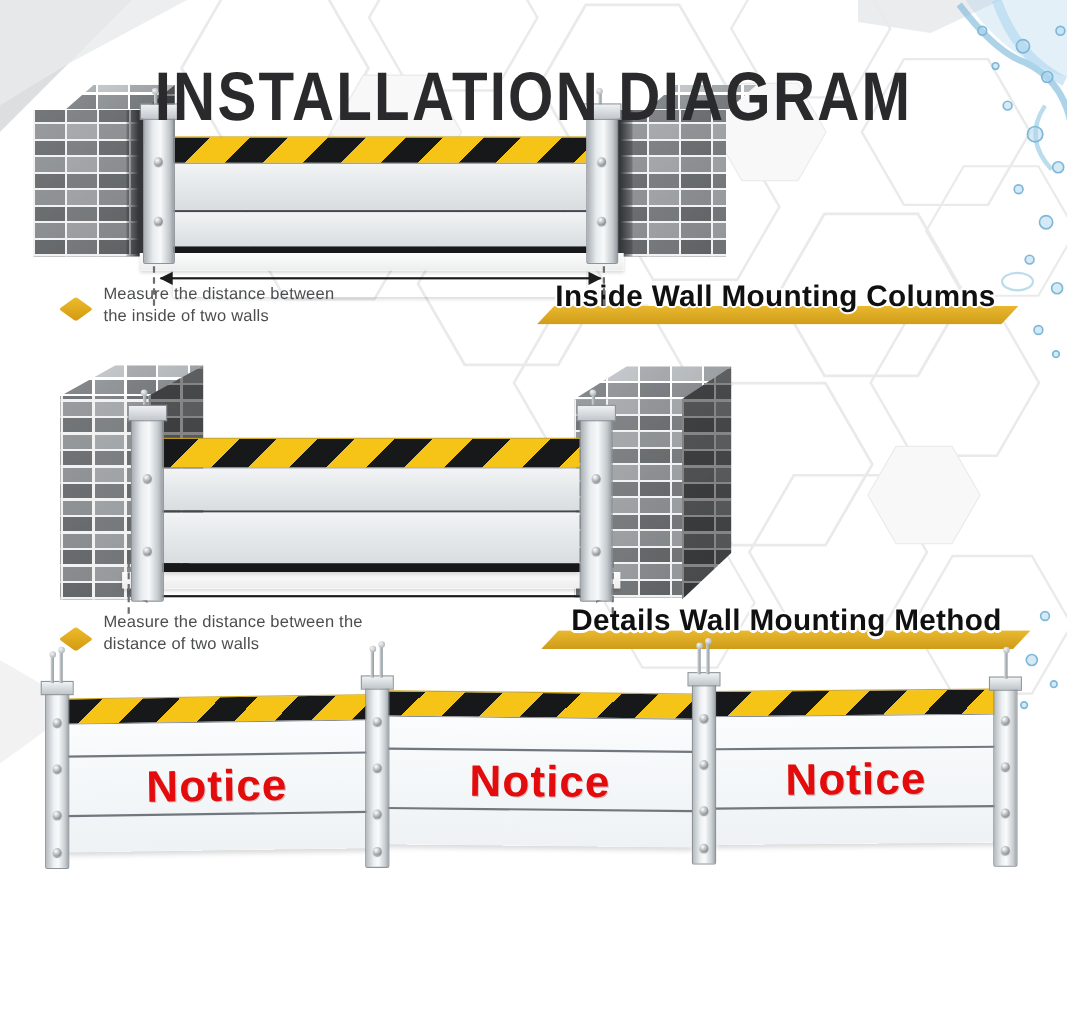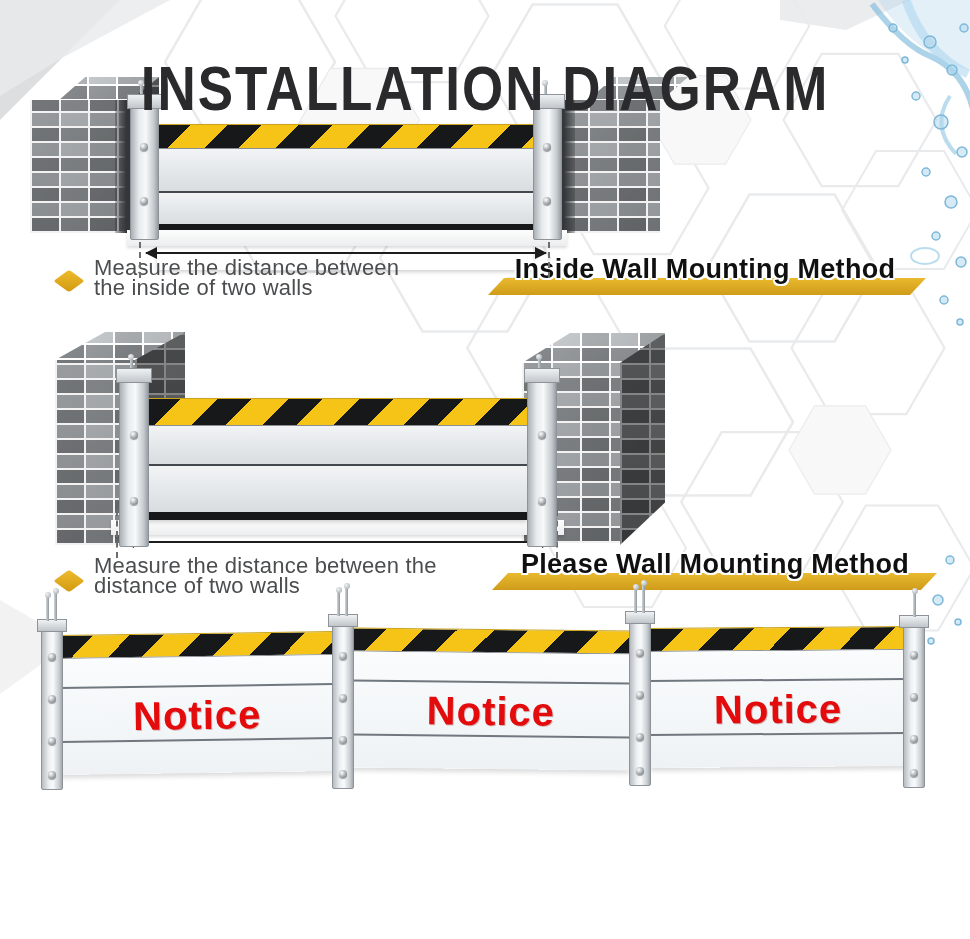--- a/index.html
+++ b/index.html
@@ -57,7 +57,7 @@
   .diamond{position:absolute;width:22px;height:22px;border-radius:3px;
         background:linear-gradient(135deg,#eebc2d,#d2990f);
         transform:scaleY(.72) rotate(45deg);z-index:3;}
-  .caption{position:absolute;font-size:22px;color:#4b4d4f;line-height:20px;
+  .caption{position:absolute;font-size:15px;color:#4b4d4f;line-height:20px;
         letter-spacing:.2px;z-index:3;}
   .banner{position:absolute;height:17px;background:linear-gradient(180deg,#e9b92e,#cf9c1a);
         clip-path:polygon(16px 0,100% 0,calc(100% - 16px) 100%,0 100%);z-index:2;}

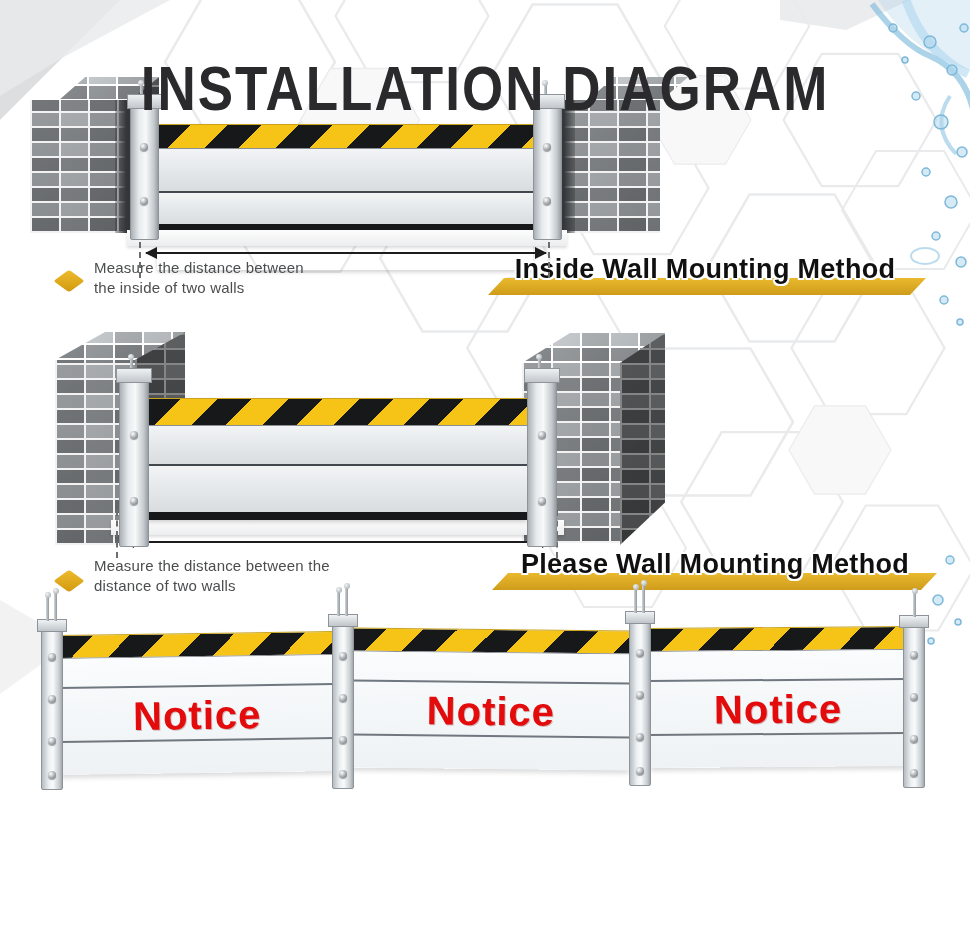--- a/index.html
+++ b/index.html
@@ -206,7 +206,7 @@
       <div>the inside of two walls</div>
     </div>
     <div class="banner" style="left:488px;top:194px;width:438px;"></div>
-    <div class="banner-label" style="left:470px;width:470px;top:170px;">Inside Wall Mounting Method</div>
+    <div class="banner-label" style="left:470px;width:470px;top:170px;">Inside Wall Mounting Columns</div>
   </section>
 
   <section class="section" style="top:330px;height:285px;">

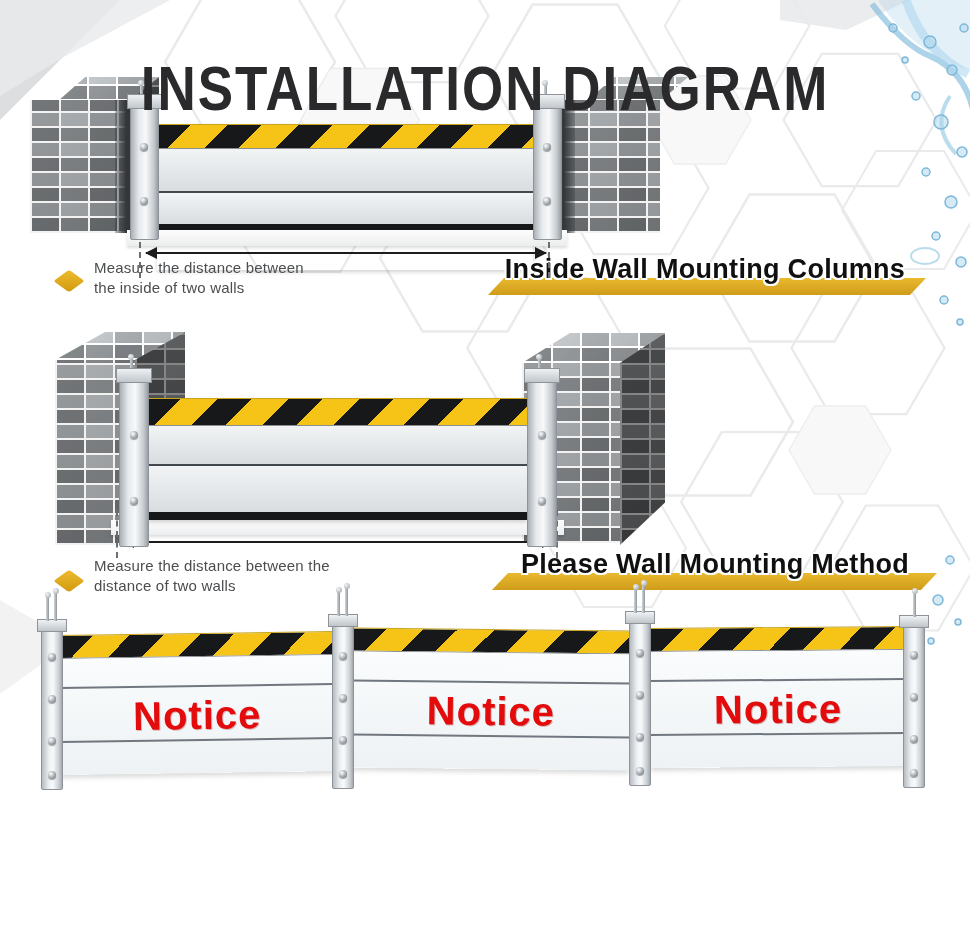--- a/index.html
+++ b/index.html
@@ -257,7 +257,7 @@
       <div>distance of two walls</div>
     </div>
     <div class="banner" style="left:492px;top:243px;width:445px;"></div>
-    <div class="banner-label" style="left:475px;width:480px;top:219px;">Please Wall Mounting Method</div>
+    <div class="banner-label" style="left:475px;width:480px;top:219px;">Details Wall Mounting Method</div>
   </section>
 
   <section class="section" style="top:596px;height:212px;">

